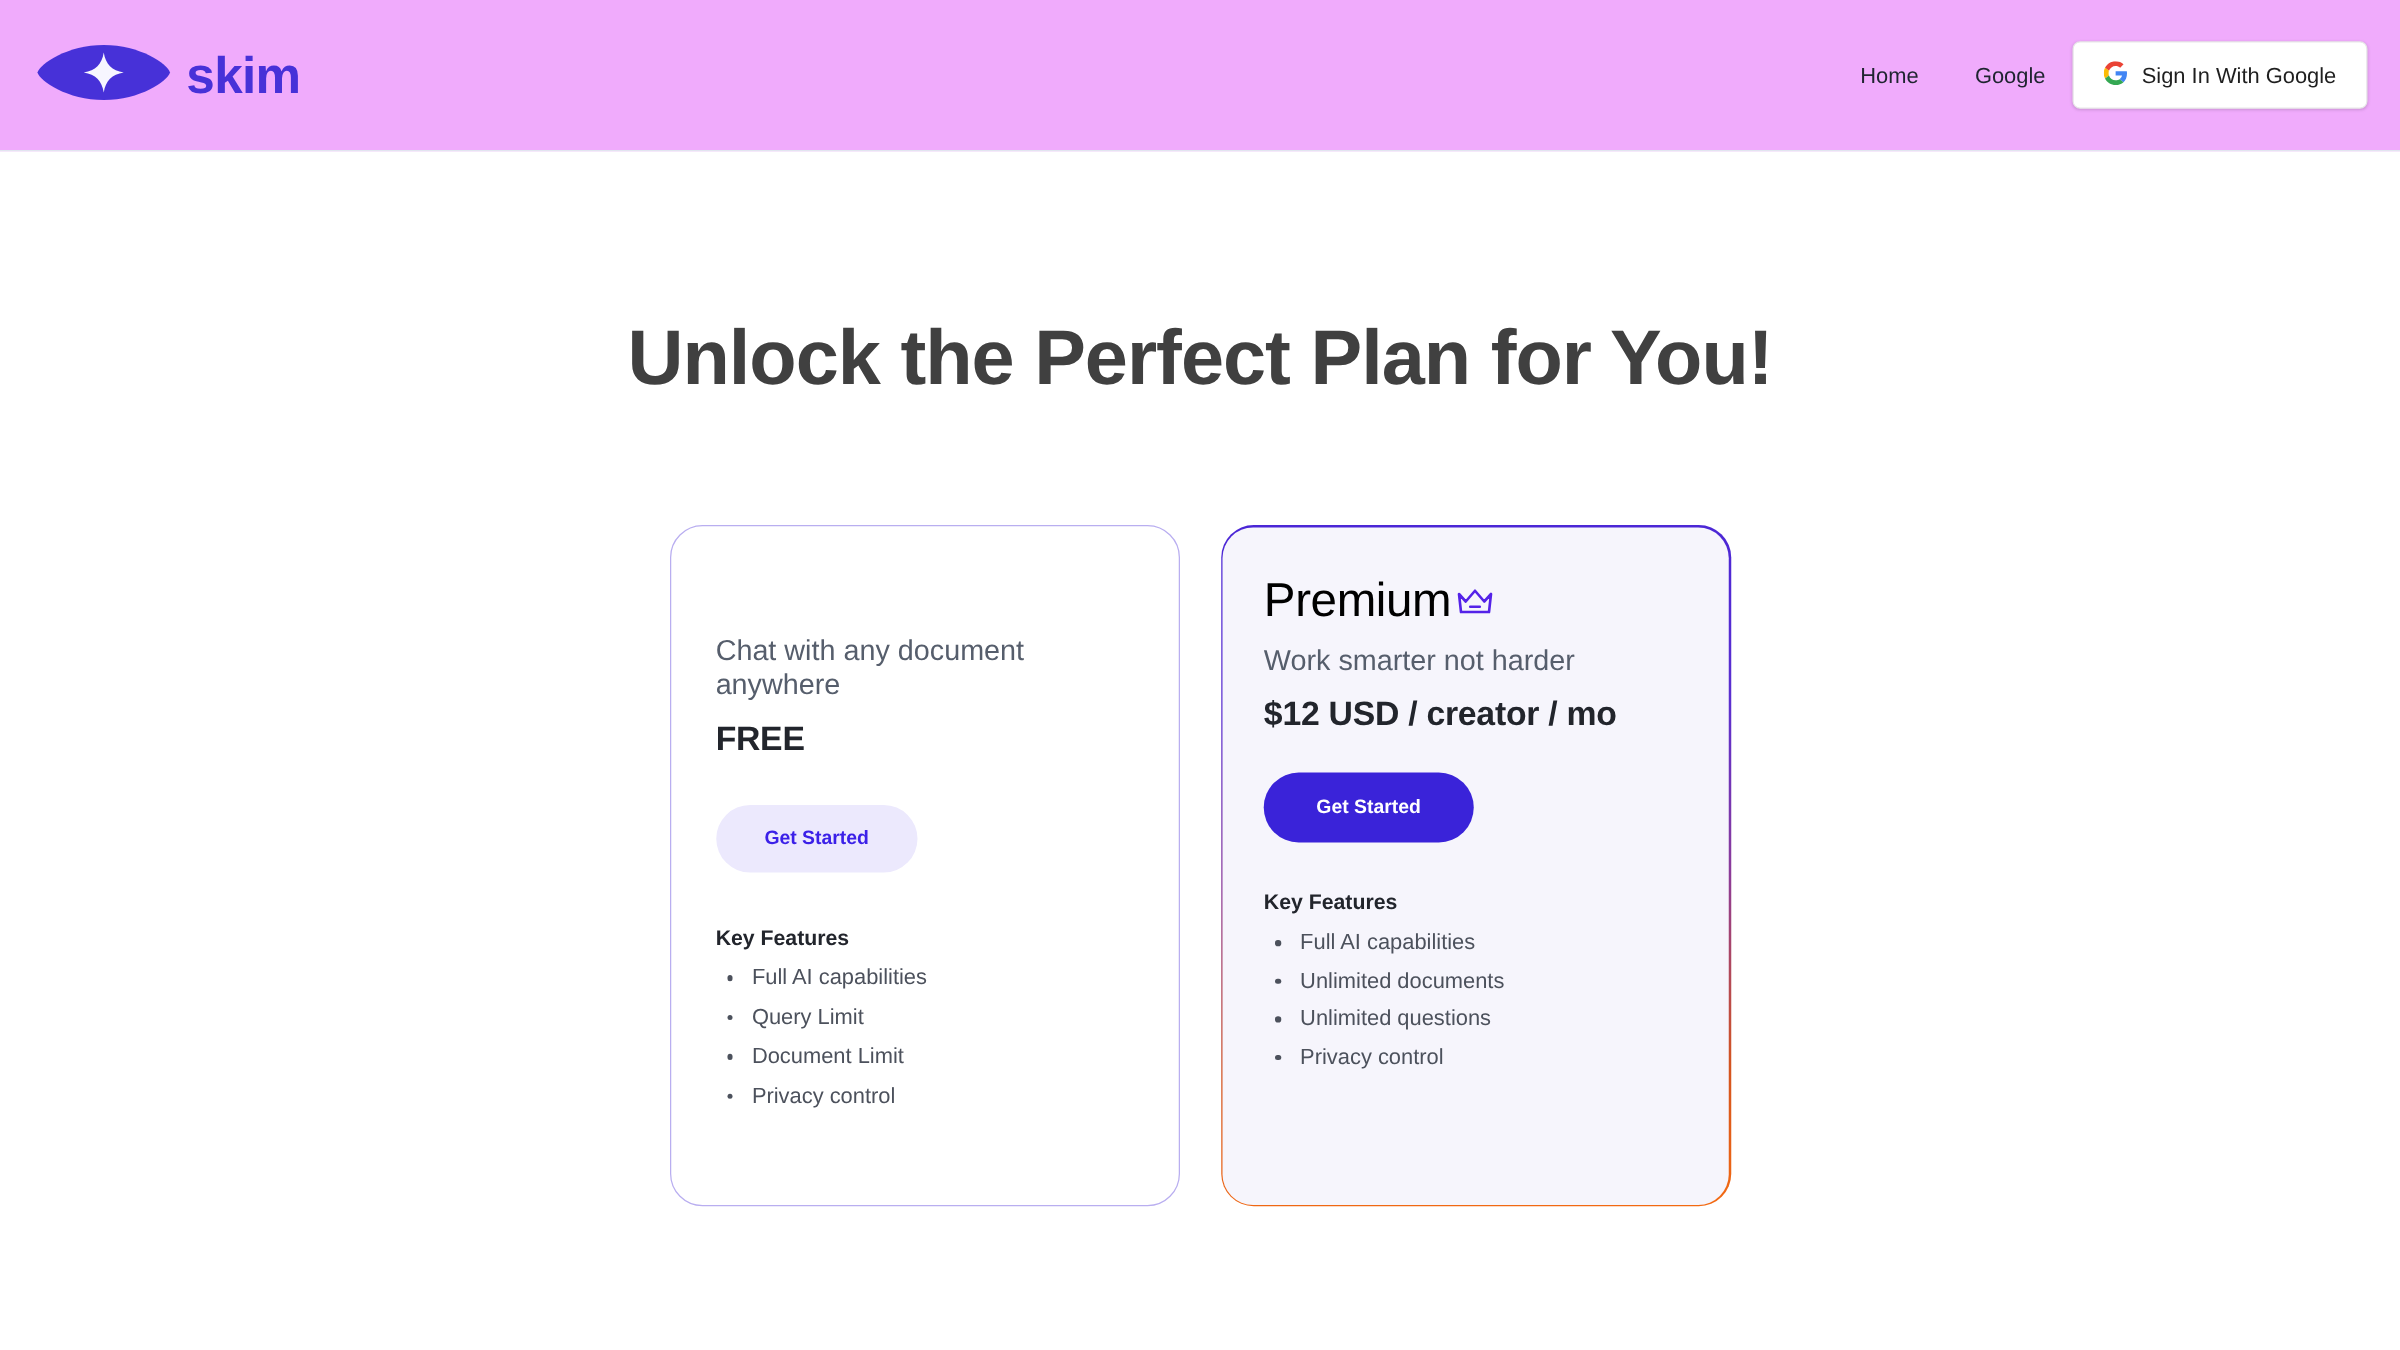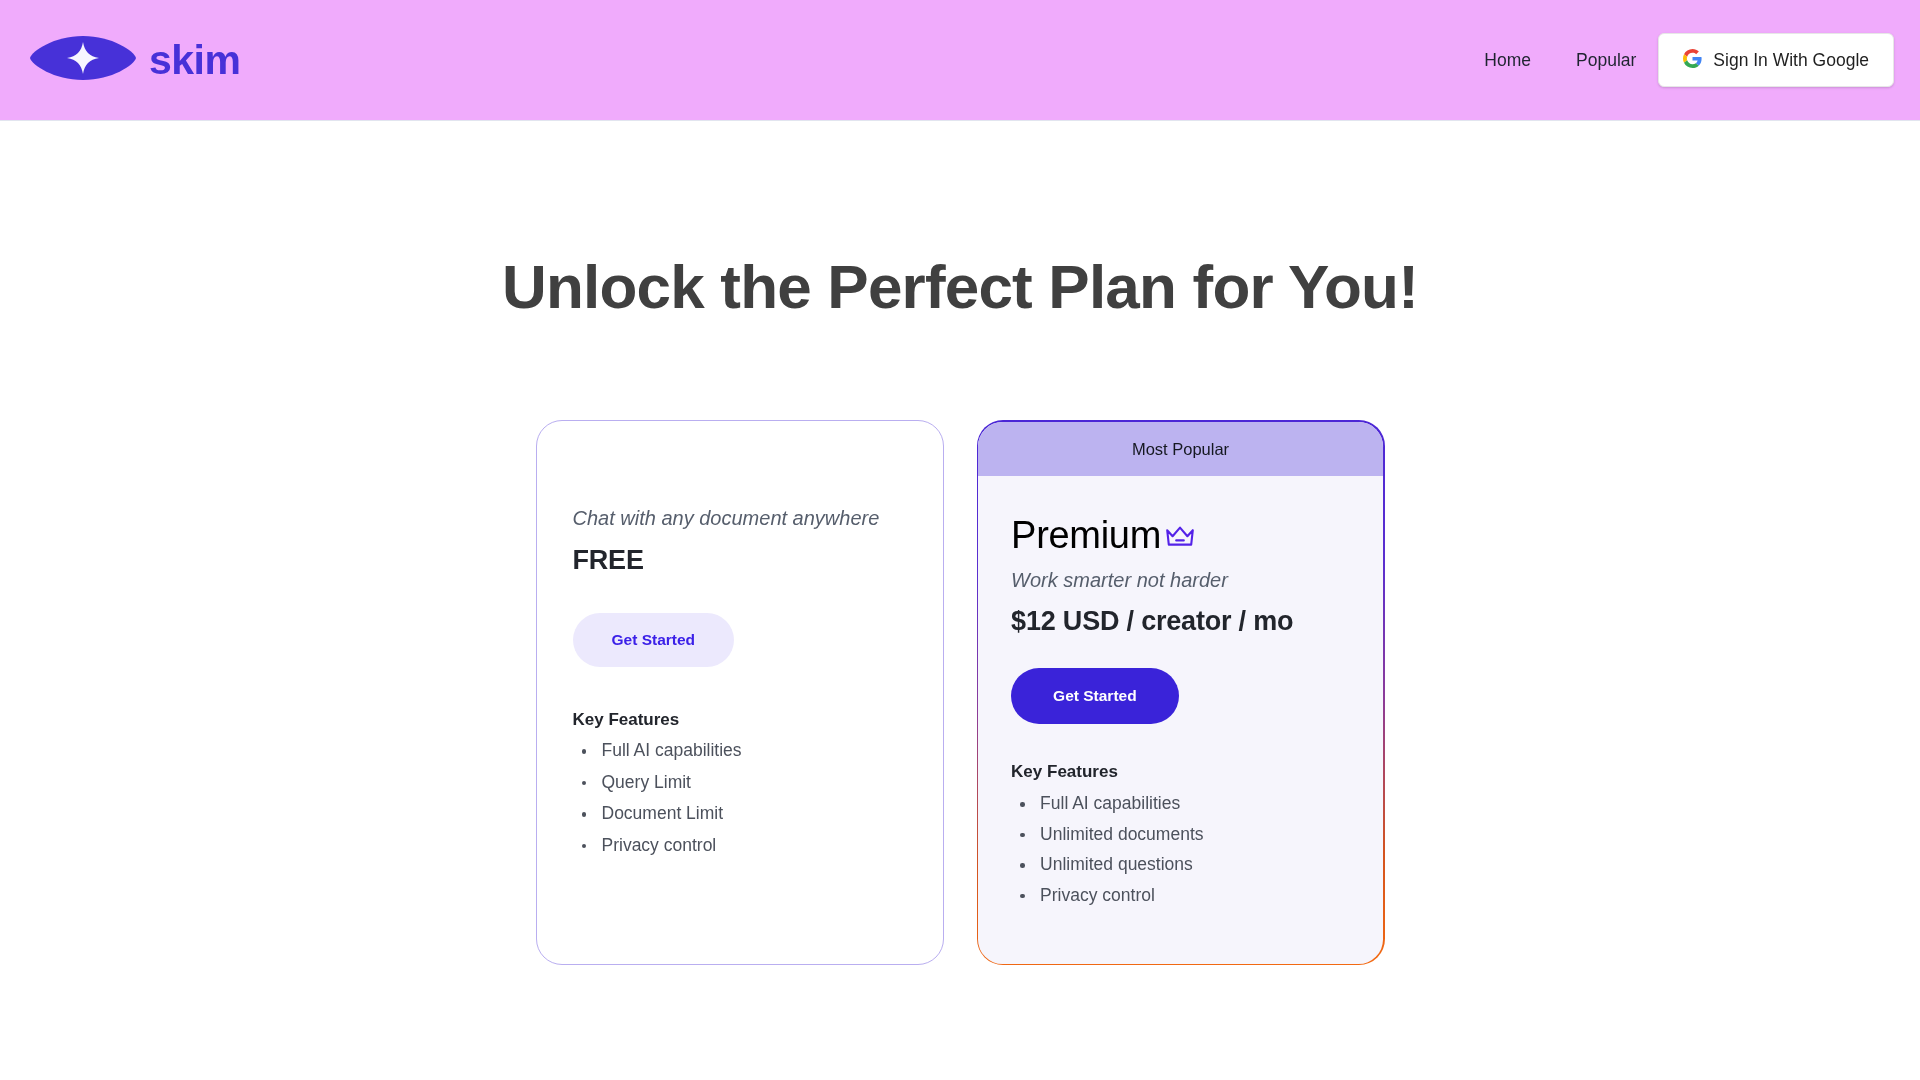--- a/index.html
+++ b/index.html
@@ -232,7 +232,7 @@
 
   <nav class="nav-right">
     <a class="nav-link" href="#">Home</a>
-    <a class="nav-link" href="#">Popular</a>
+    <a class="nav-link" href="#">Google</a>
 
     <button class="google-btn">
       <span>

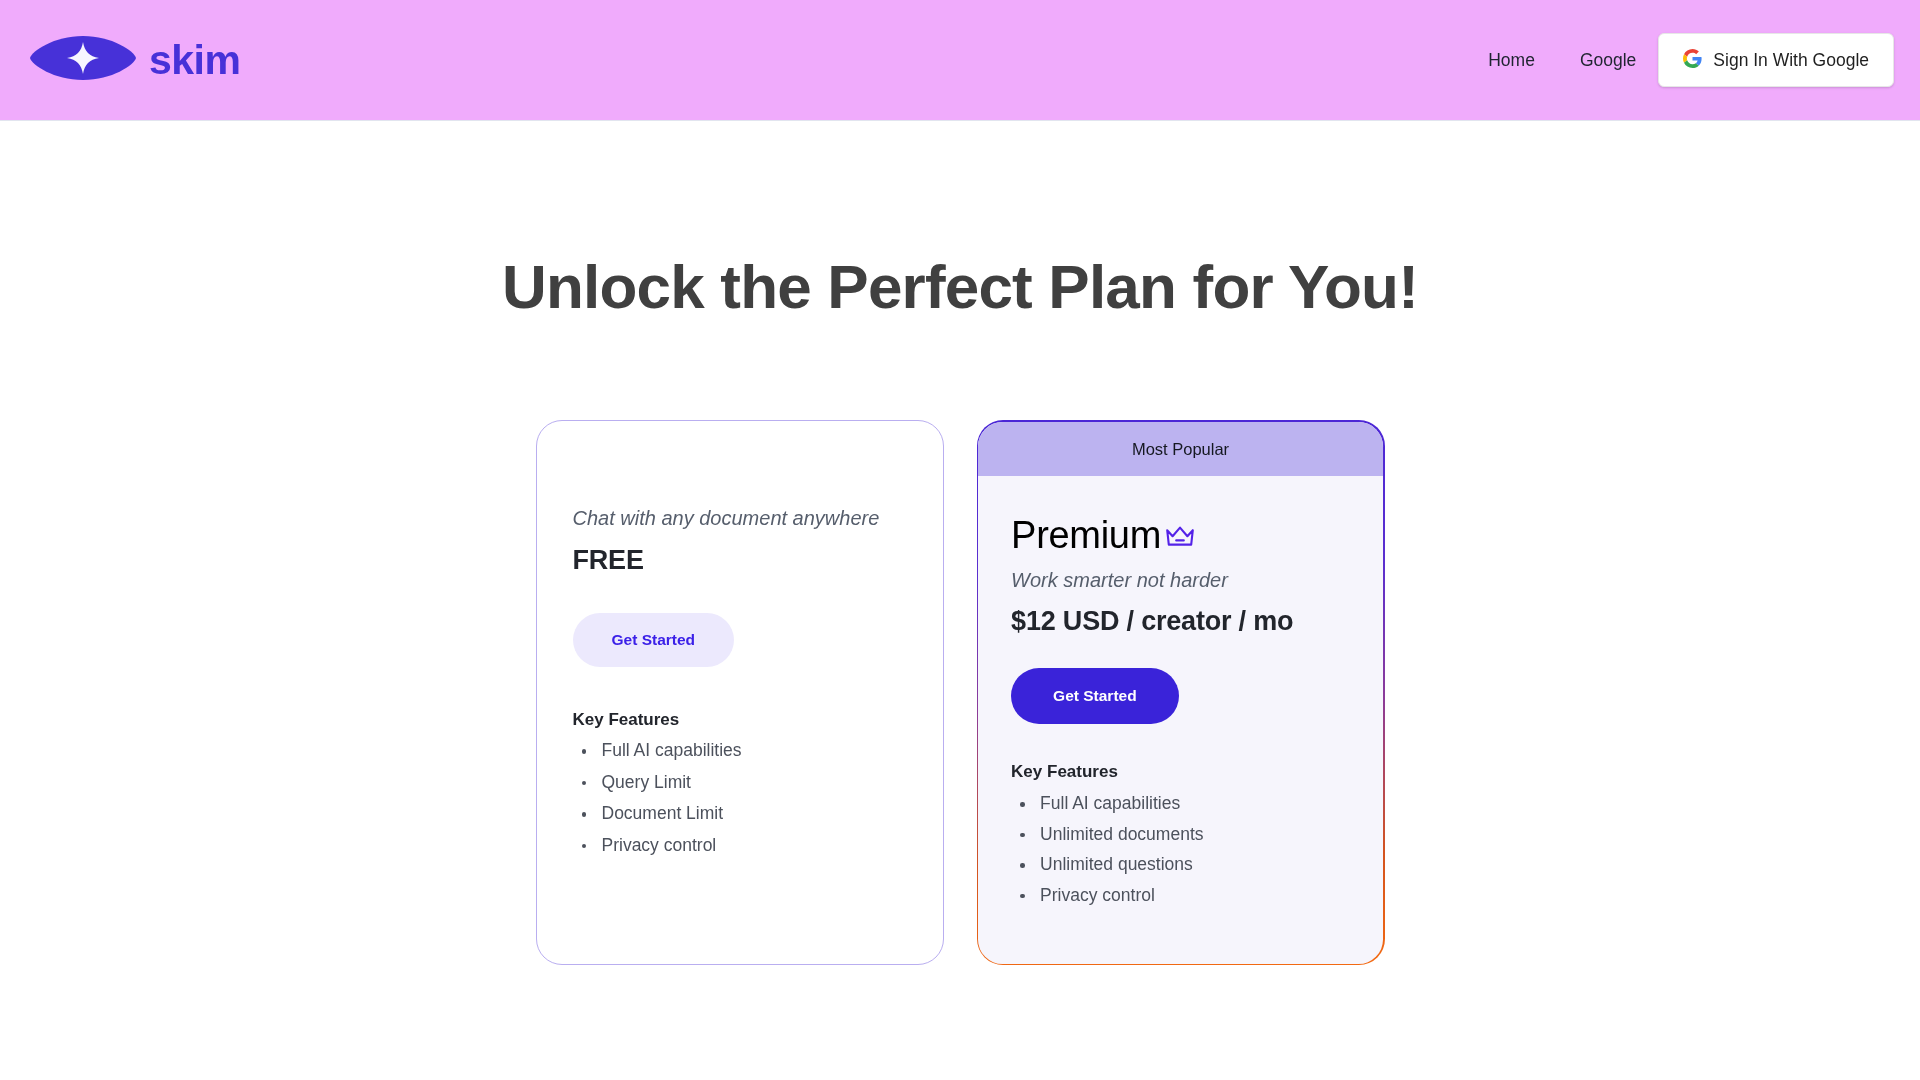--- a/index.html
+++ b/index.html
@@ -272,7 +272,6 @@
     <div class="card-premium-wrap">
       <article class="card-premium">
 
-        <div class="popular-ribbon">Most Popular</div>
 
         <div class="premium-body">
           <div class="plan-name-row">

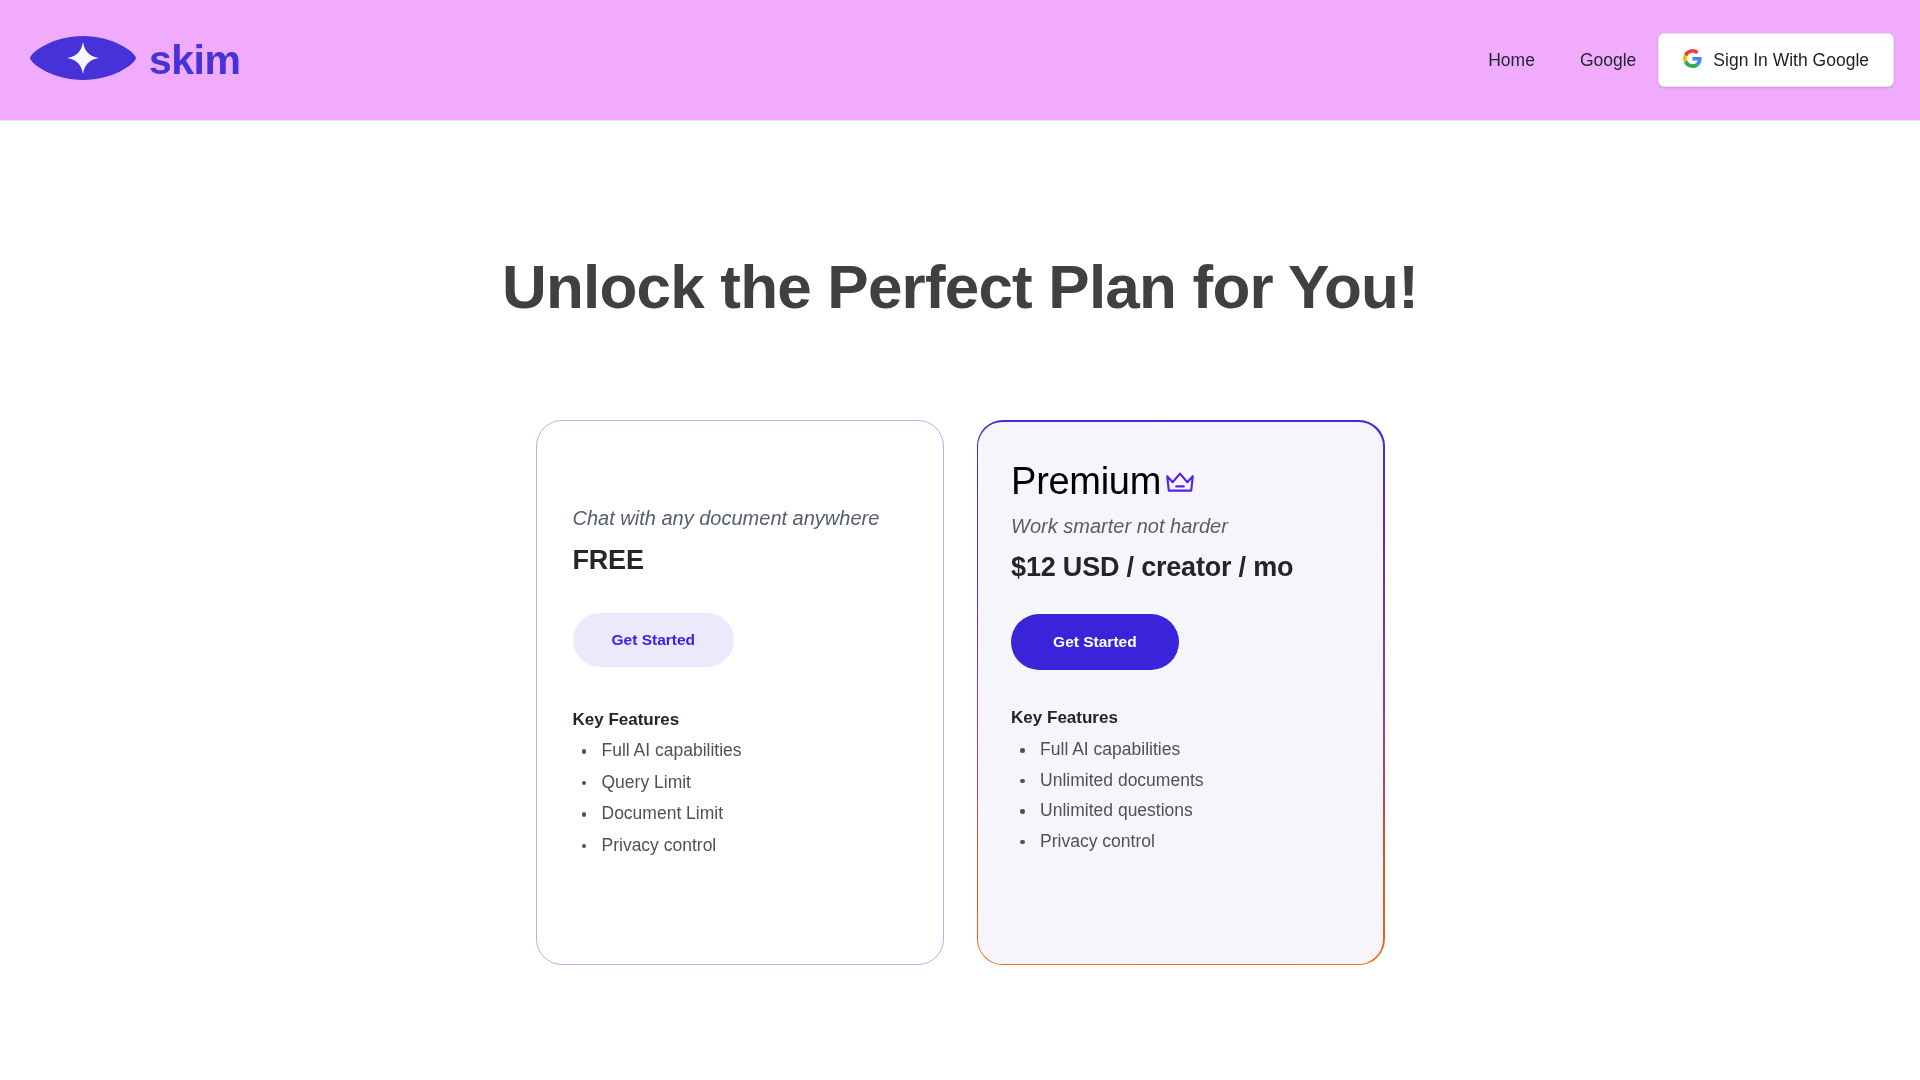--- a/index.html
+++ b/index.html
@@ -111,10 +111,9 @@
     letter-spacing: -0.3px;
   }
   .plan-tagline {
-    font-size: 20px;
+    font-size: 23px;
     color: #565e6c;
     margin-top: 16px;
-    font-style: italic;
   }
   .plan-price {
     font-size: 27px;

